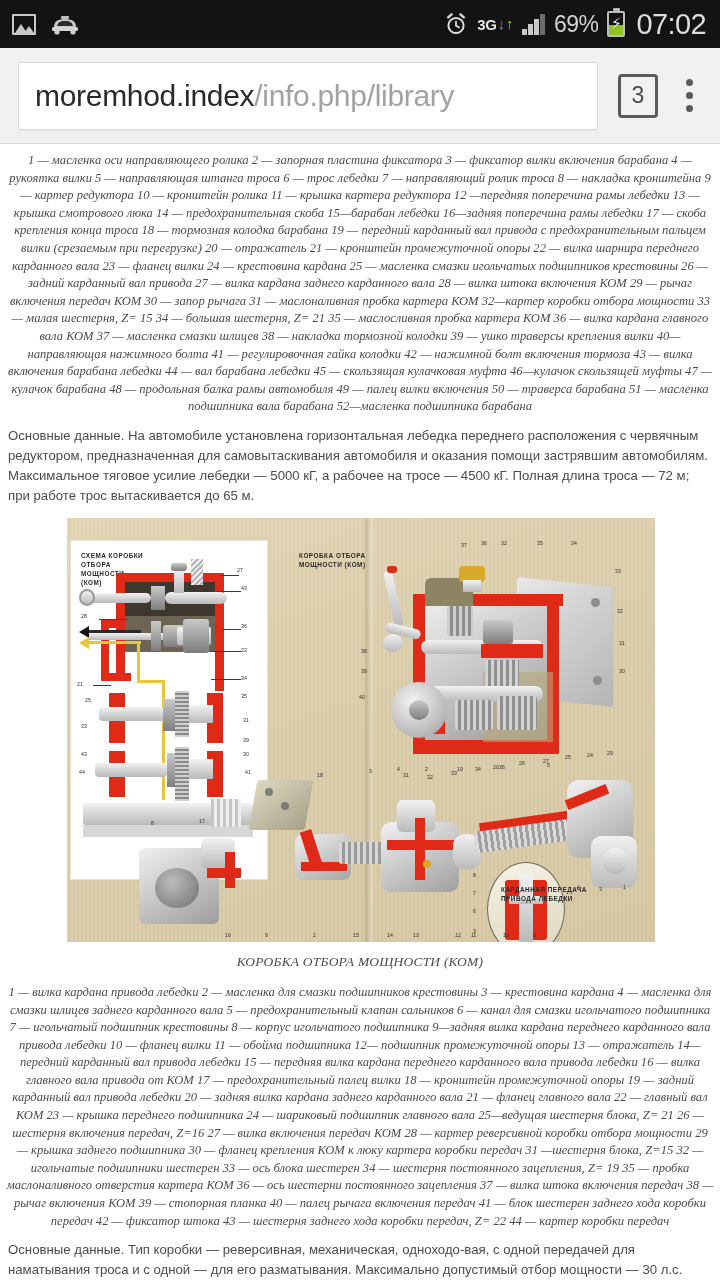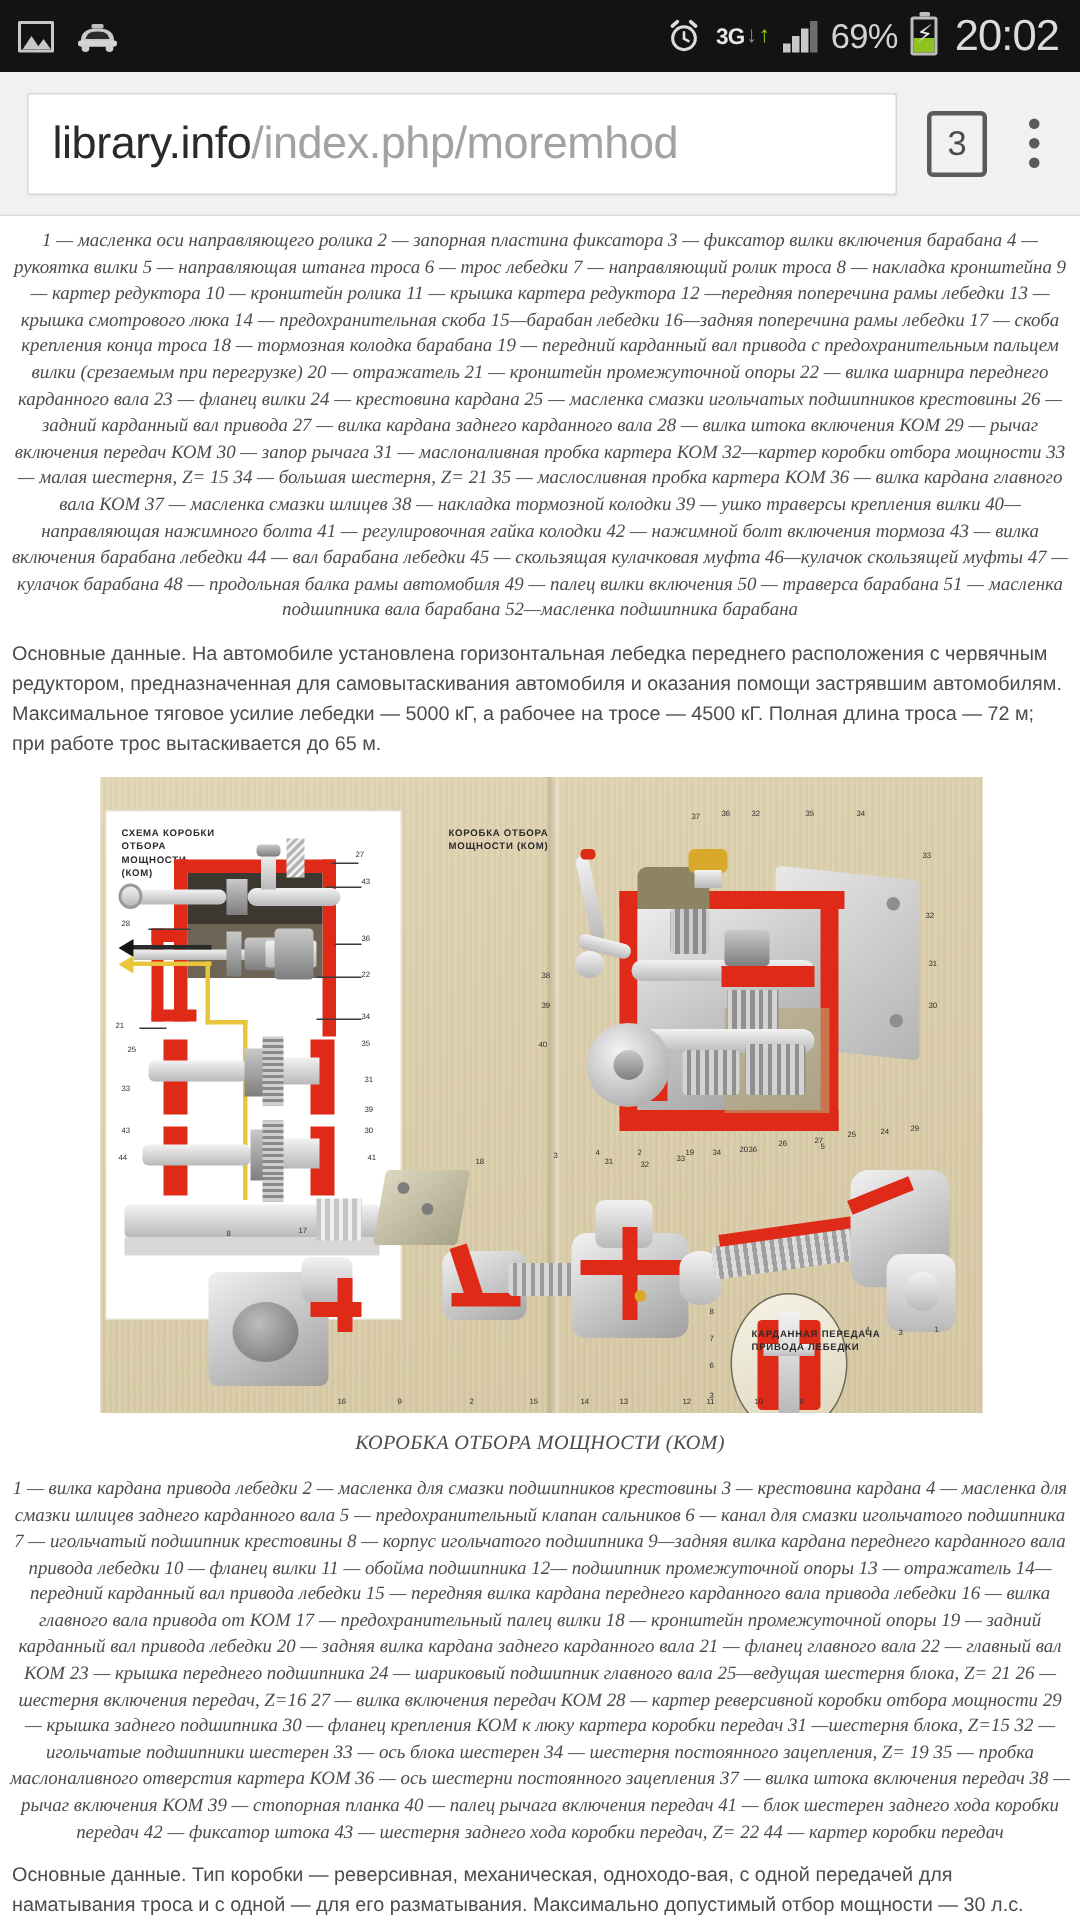--- a/index.html
+++ b/index.html
@@ -319,7 +319,7 @@
       <span class="bolt">⚡</span>
     </span>
 
-    <span class="clock">20:02</span>
+    <span class="clock">07:02</span>
   </div>
 </div>
 

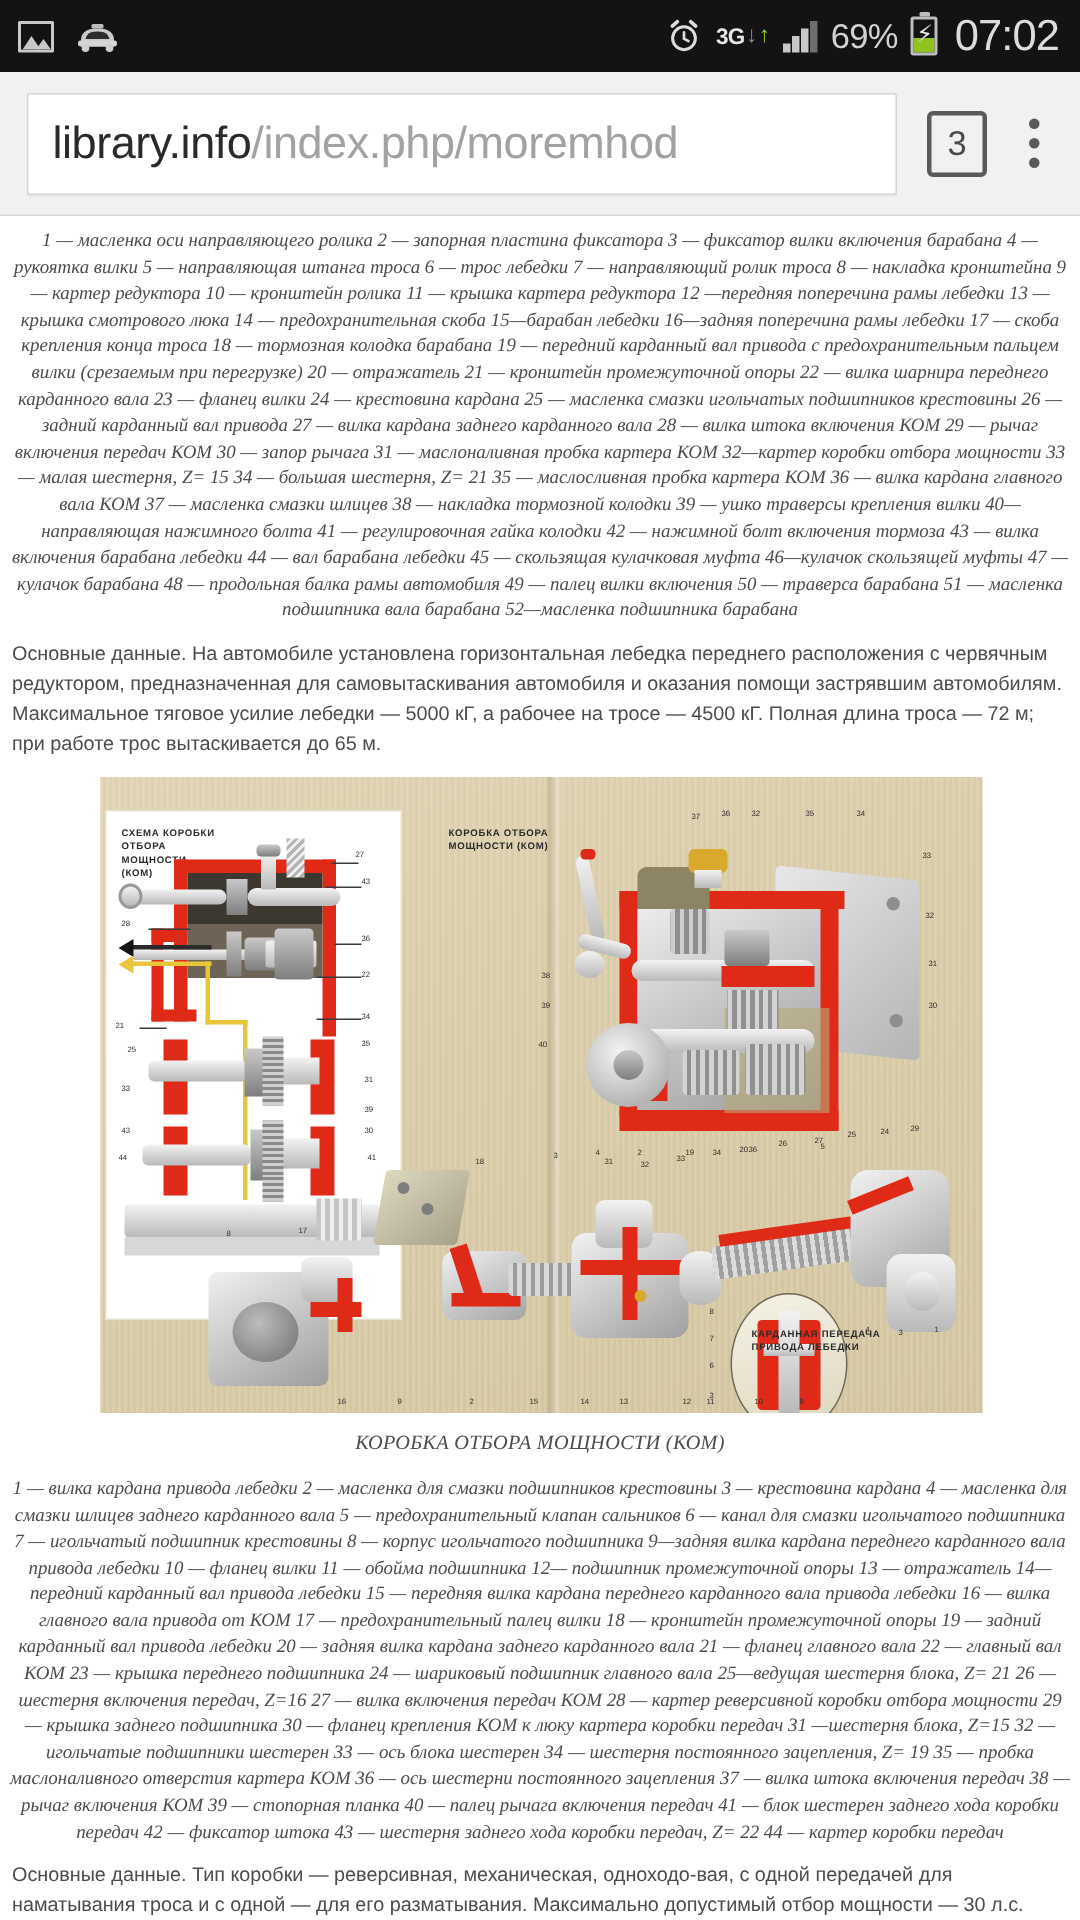--- a/index.html
+++ b/index.html
@@ -325,7 +325,7 @@
 
 <div class="browserbar">
   <div class="urlbox">
-    <span class="url-text"><span class="url-host">library.info</span><span class="url-path">/index.php/moremhod</span></span>
+    <span class="url-text"><span class="url-host">moremhod.index</span><span class="url-path">/index.php/moremhod</span></span>
   </div>
   <div class="tabcount">
     <span>3</span>

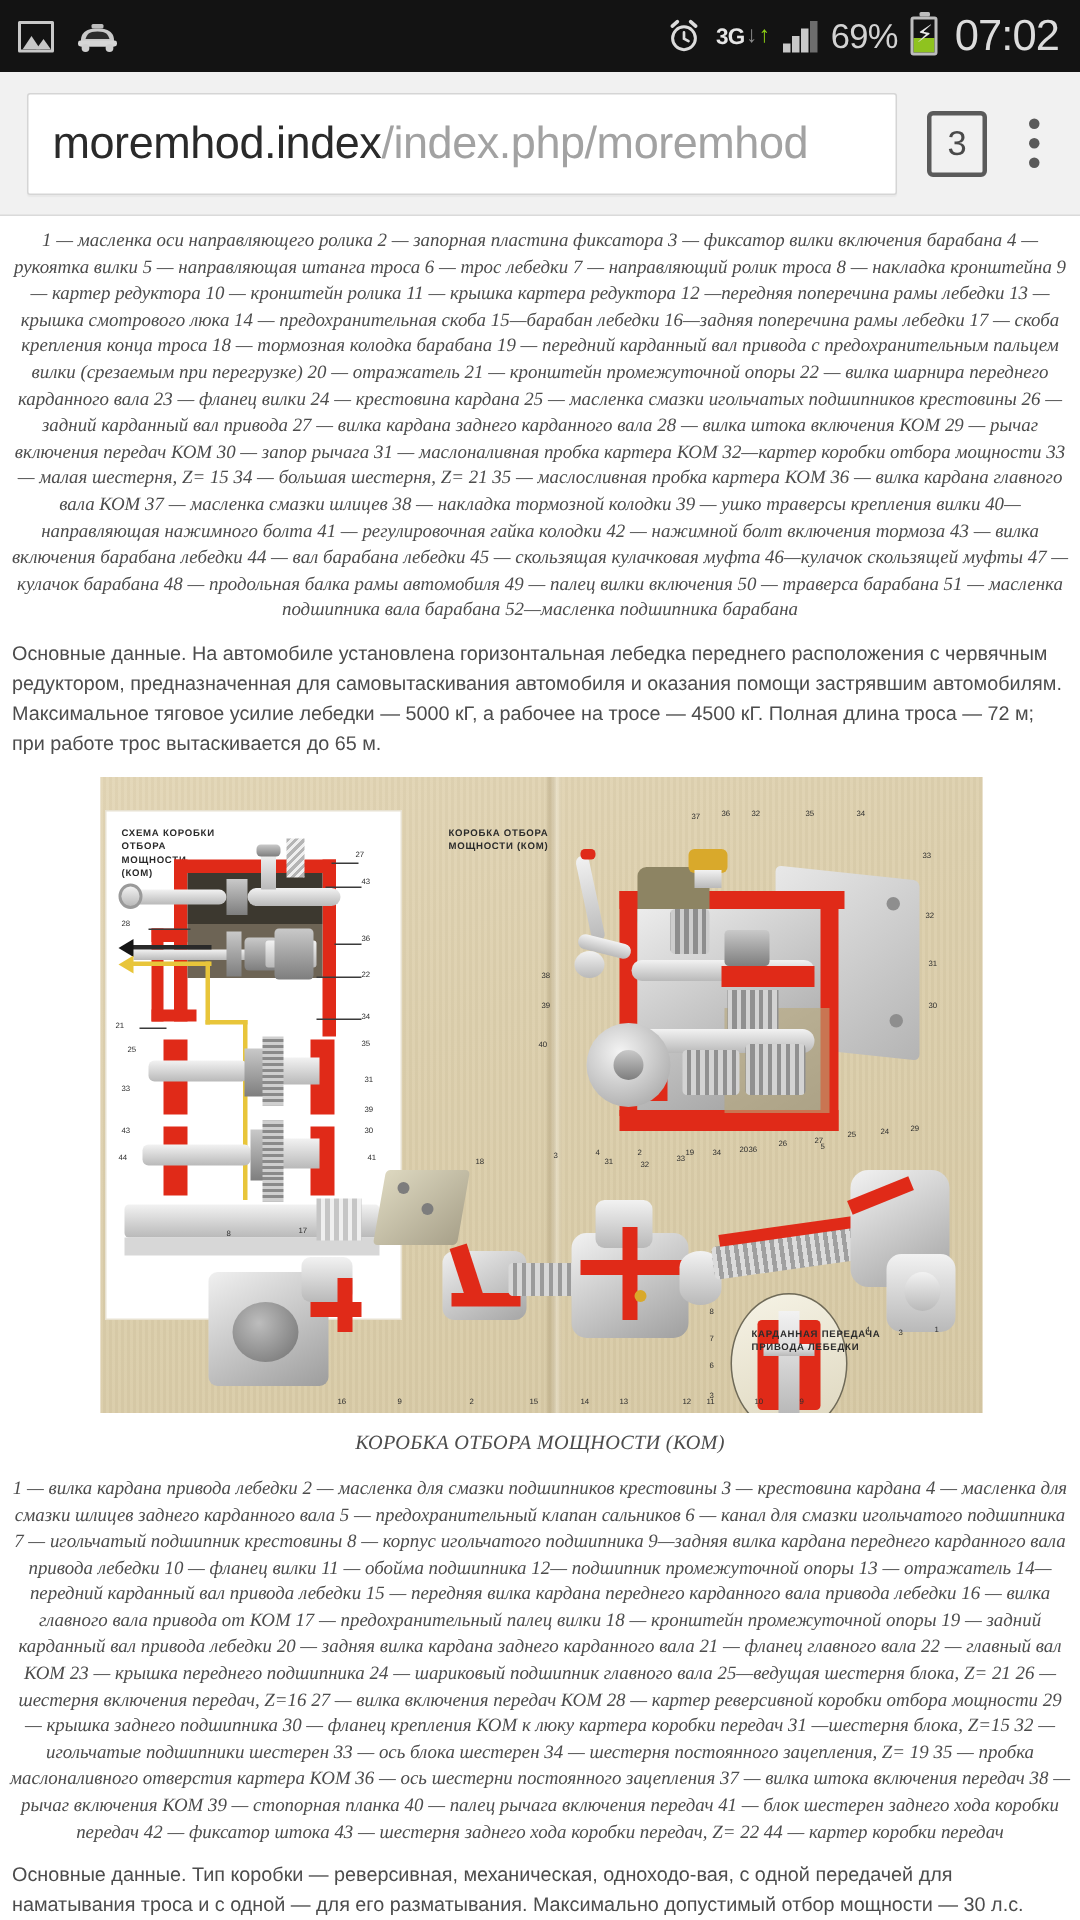--- a/index.html
+++ b/index.html
@@ -325,7 +325,7 @@
 
 <div class="browserbar">
   <div class="urlbox">
-    <span class="url-text"><span class="url-host">moremhod.index</span><span class="url-path">/index.php/moremhod</span></span>
+    <span class="url-text"><span class="url-host">moremhod.index</span><span class="url-path">/info.php/library</span></span>
   </div>
   <div class="tabcount">
     <span>3</span>

